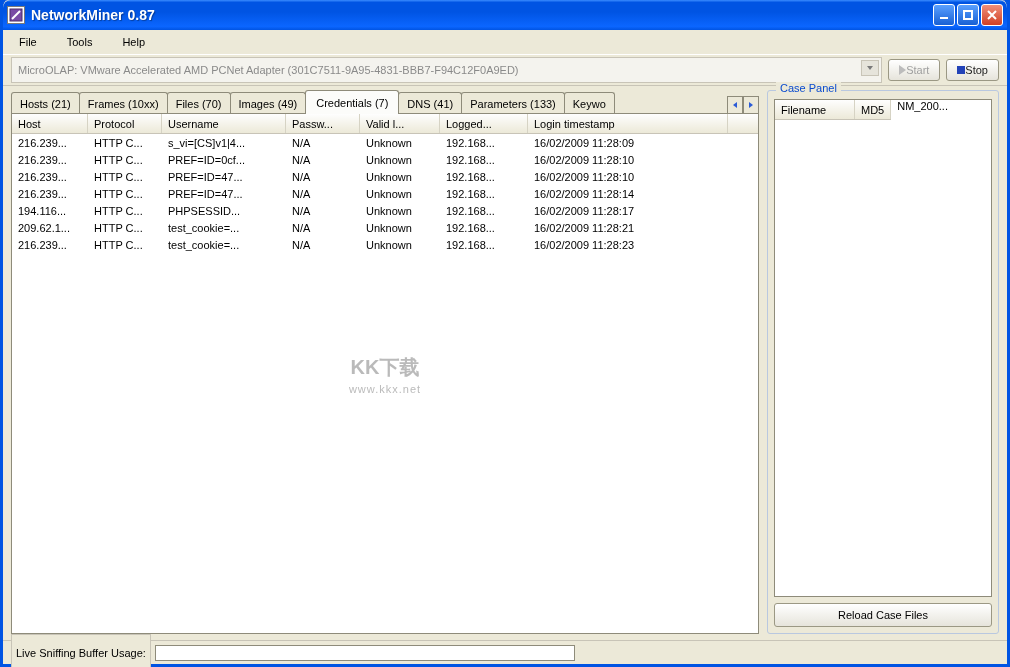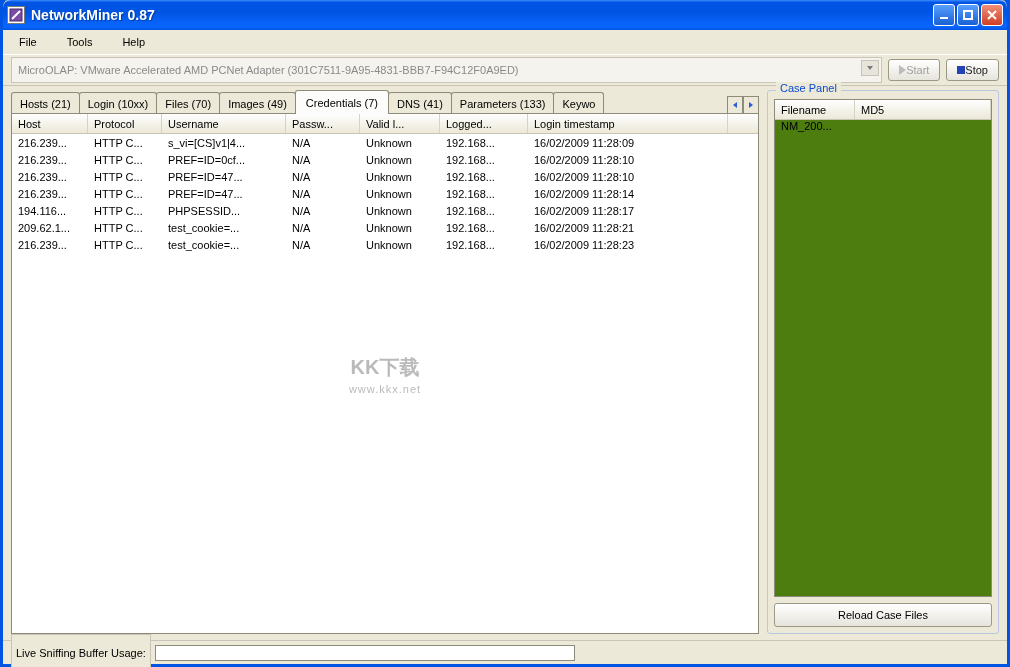--- a/index.html
+++ b/index.html
@@ -144,7 +144,7 @@
 
       <div class="tabbar">
         <div class="tab">Hosts (21)</div>
-        <div class="tab">Login (10xx)</div>
+        <div class="tab">Frames (10xx)</div>
         <div class="tab">Files (70)</div>
         <div class="tab">Images (49)</div>
         <div class="tab active">Credentials (7)</div>

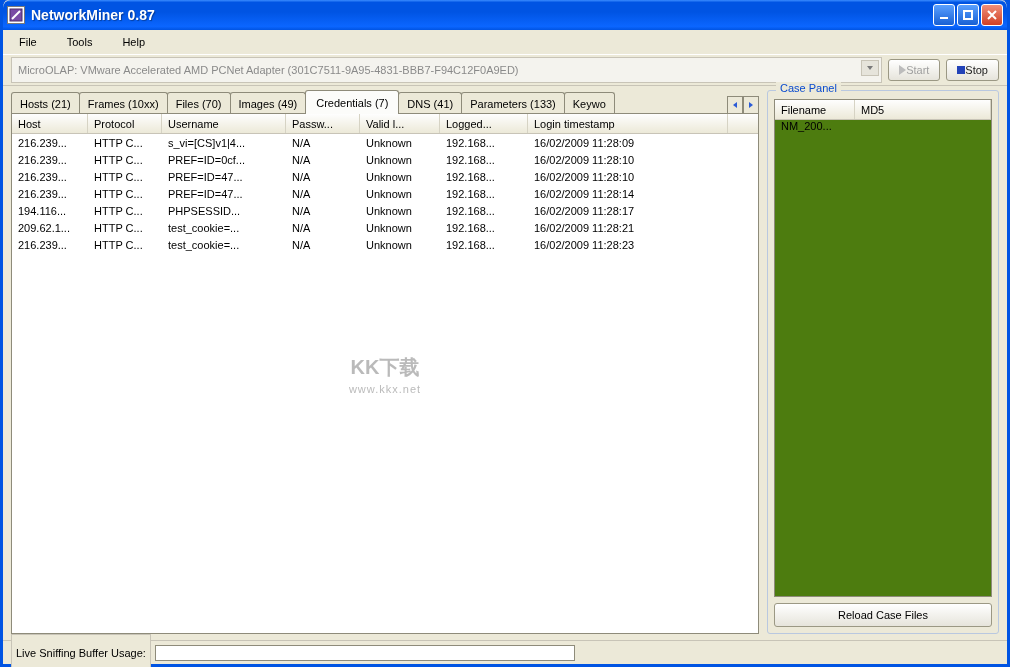--- a/index.html
+++ b/index.html
@@ -65,7 +65,7 @@
 .side-pane { width: 232px; display: flex; flex-direction: column; }
 .groupbox { border: 1px solid #b9c8e0; border-radius: 3px; flex: 1; display: flex; flex-direction: column; padding: 8px 6px 6px 6px; position: relative; min-height: 0; }
 .groupbox .gtitle { position: absolute; top: -9px; left: 8px; background: #ece9d8; padding: 0 4px; color: #0a4bcf; }
-.case-list { flex: 1; border: 1px solid #8e8b7a; background: #4d7c0f; display: flex; flex-direction: column; min-height: 0; }
+.case-list { flex: 1; border: 1px solid #8e8b7a; background: #ffffff; display: flex; flex-direction: row; min-height: 0; }
 .case-header { display: flex; height: 20px; background: linear-gradient(to bottom, #fefefe, #ece9d8); border-bottom: 1px solid #c8c4b7; }
 .case-col { border-right: 1px solid #d6d3c4; padding: 2px 6px; display: flex; align-items: center; }
 .cc-fn { width: 80px; }

